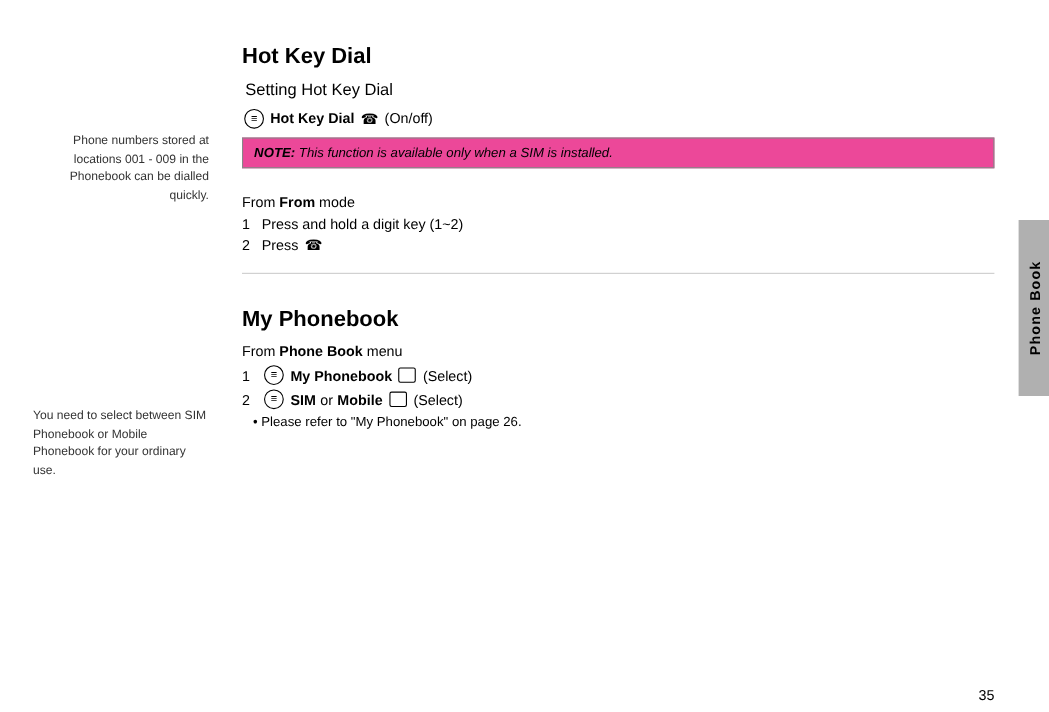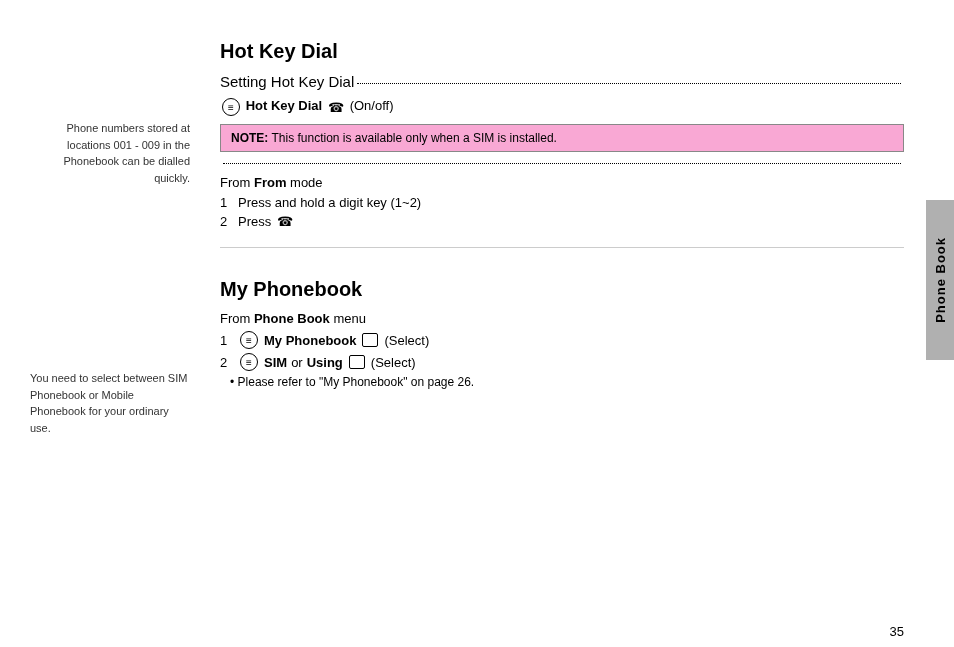--- a/index.html
+++ b/index.html
@@ -97,6 +97,7 @@
       display: flex;
       align-items: baseline;
       gap: 0;
+      flex-direction: column;
     }
 
     .subsection-heading .heading-text {

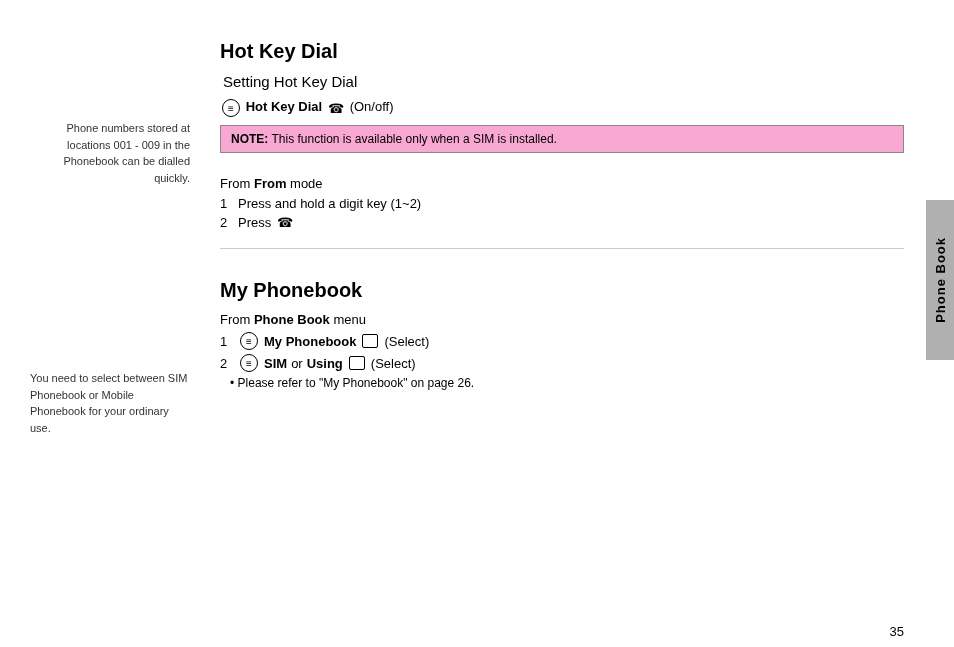--- a/index.html
+++ b/index.html
@@ -167,7 +167,8 @@
       padding: 6px 10px;
       margin: 8px 0 14px 0;
       font-size: 12px;
-      background: #f9a8d4;
+      background: #ec4899;
+      font-style: italic;
     }
 
     .note-box .note-label {

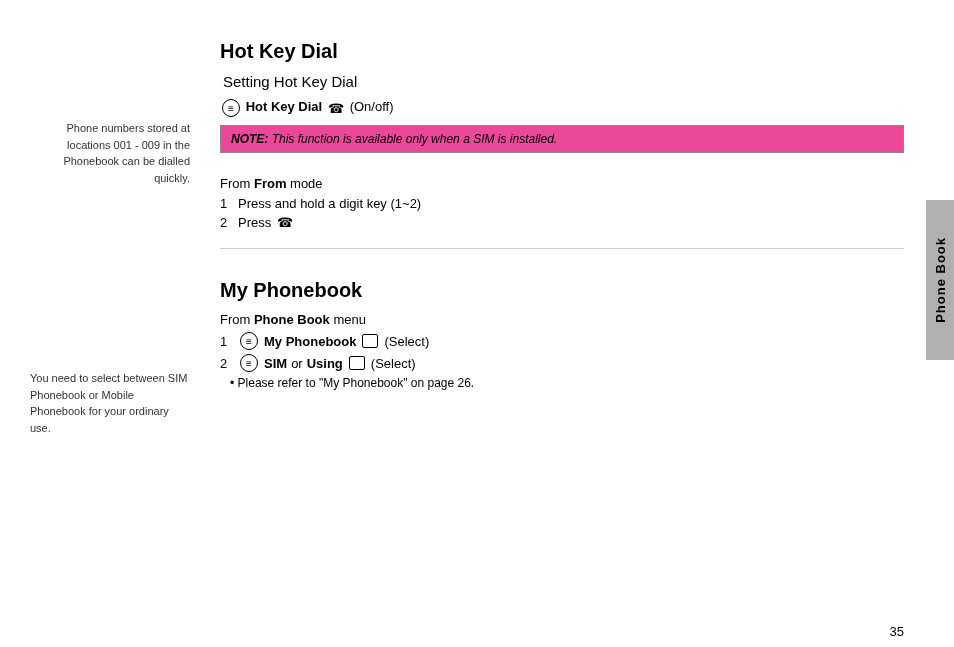--- a/index.html
+++ b/index.html
@@ -285,7 +285,7 @@
         <span class="icon-menu"></span>
         <span class="bold">SIM</span>
         <span> or </span>
-        <span class="bold">Using</span>
+        <span class="bold">Mobile</span>
         <span class="icon-select"></span>
         <span>(Select)</span>
       </li>

